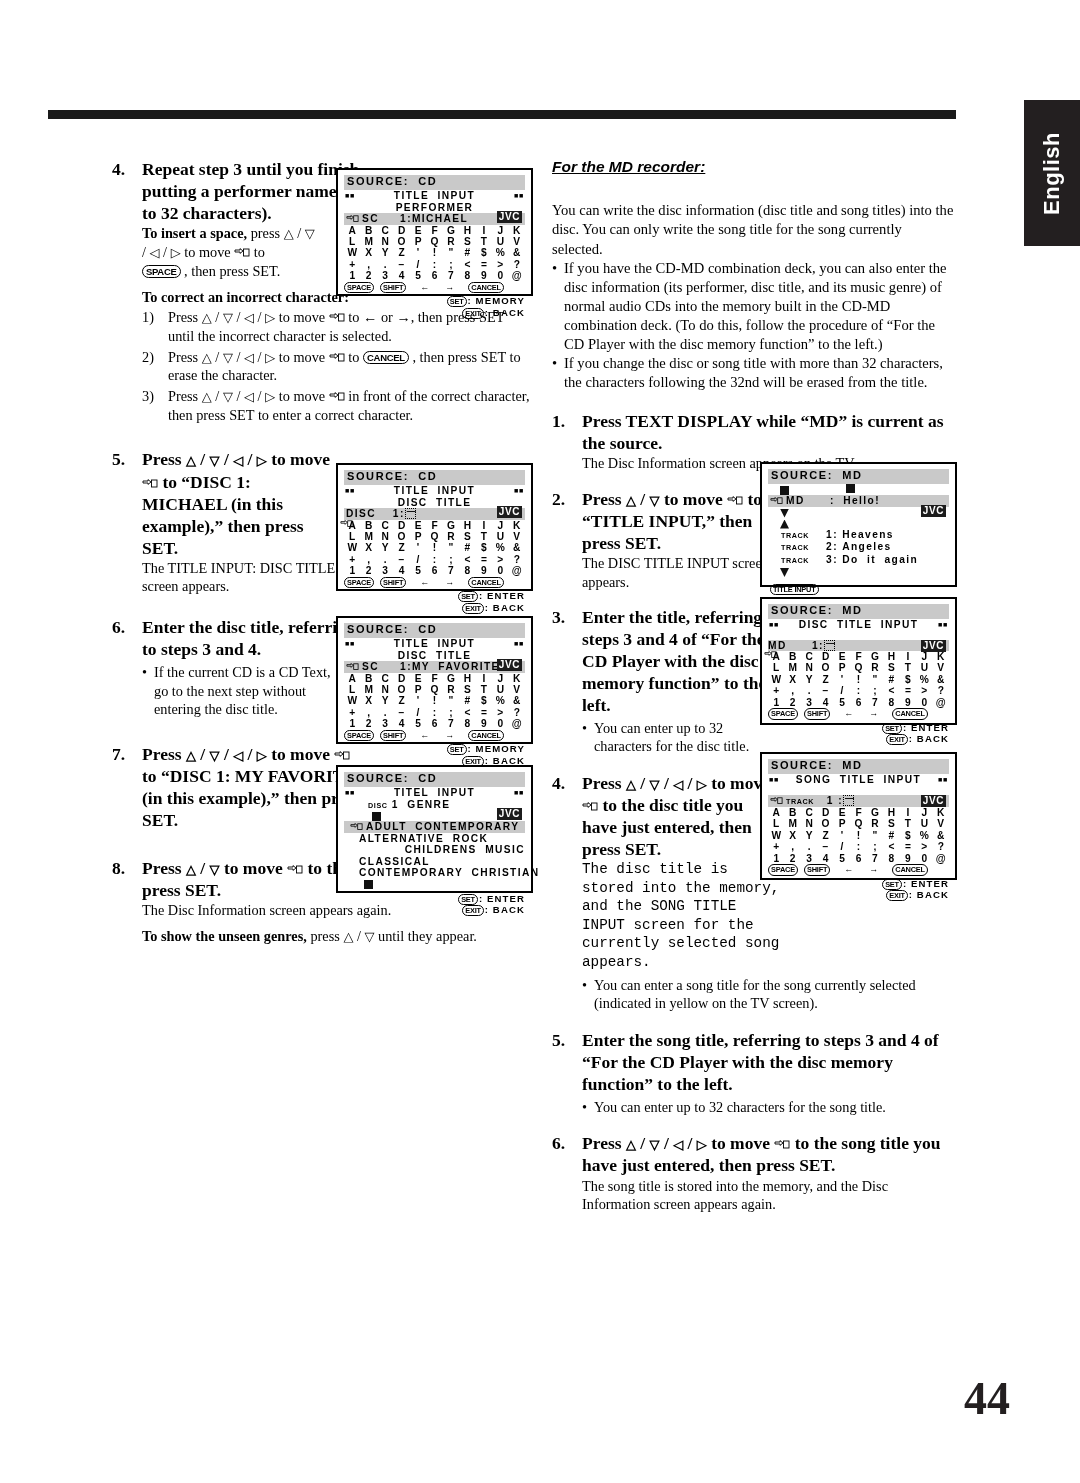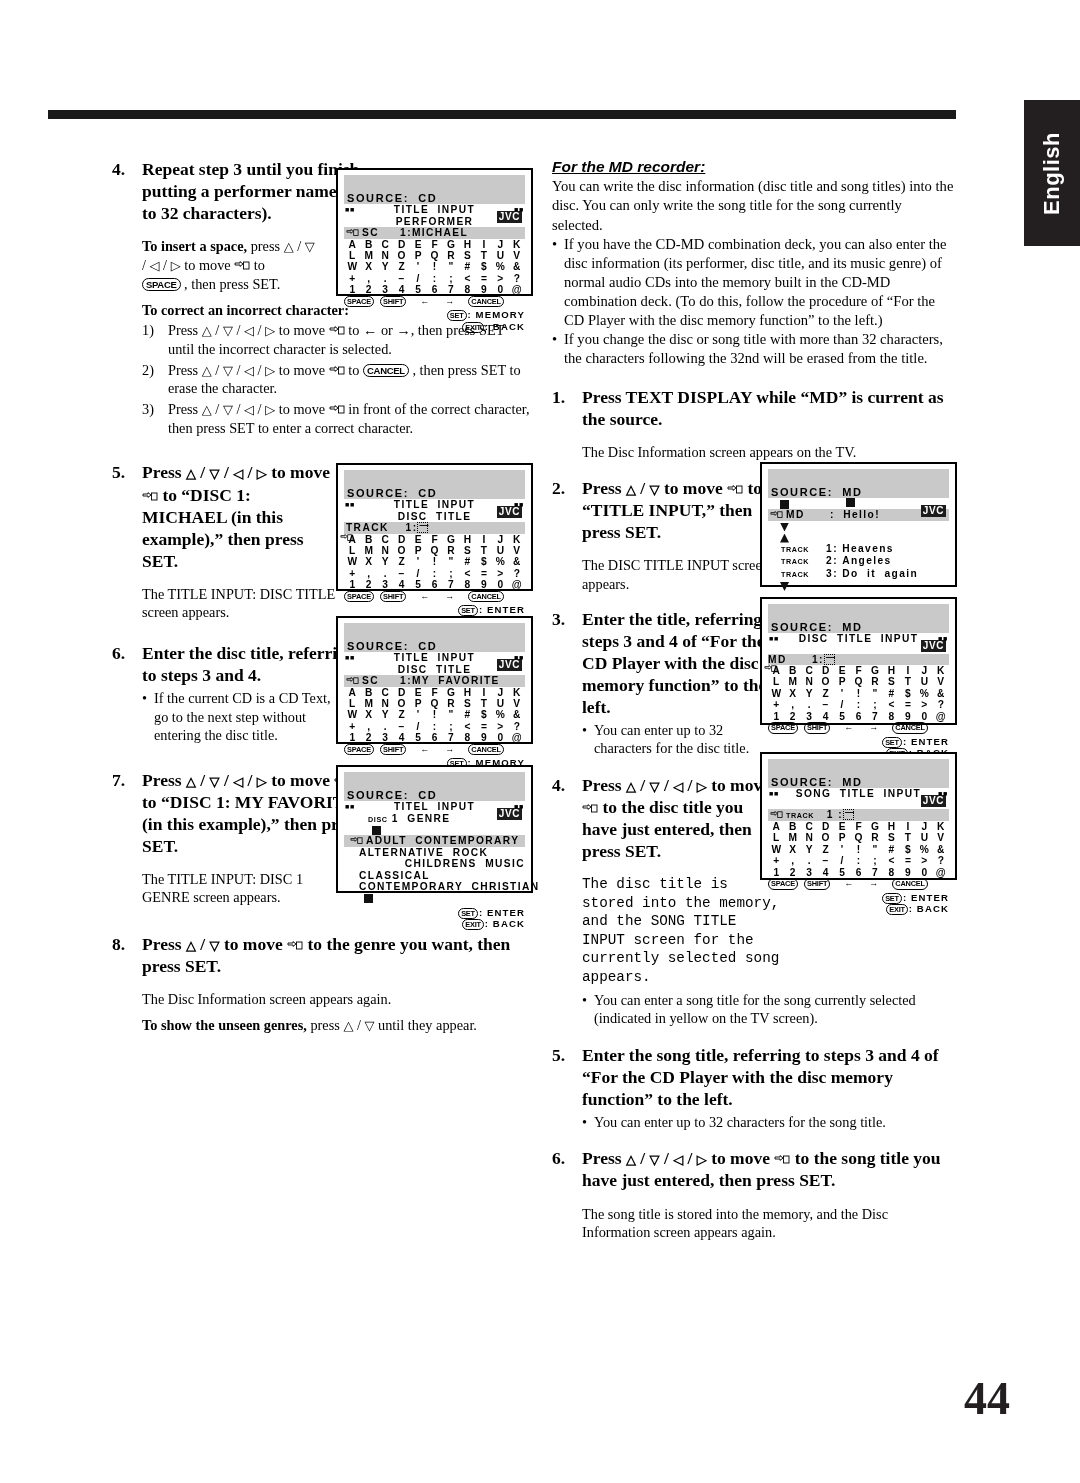--- a/index.html
+++ b/index.html
@@ -71,7 +71,7 @@
   .sec-title {
     font-family:"Liberation Sans", sans-serif;
     font-weight:bold; font-style:italic; font-size:15.5px;
-    text-decoration:underline; margin-bottom:1px;
+    text-decoration:underline; margin-bottom:25px;
   }
   .para { font-size:14.6px; line-height:1.32; }
 

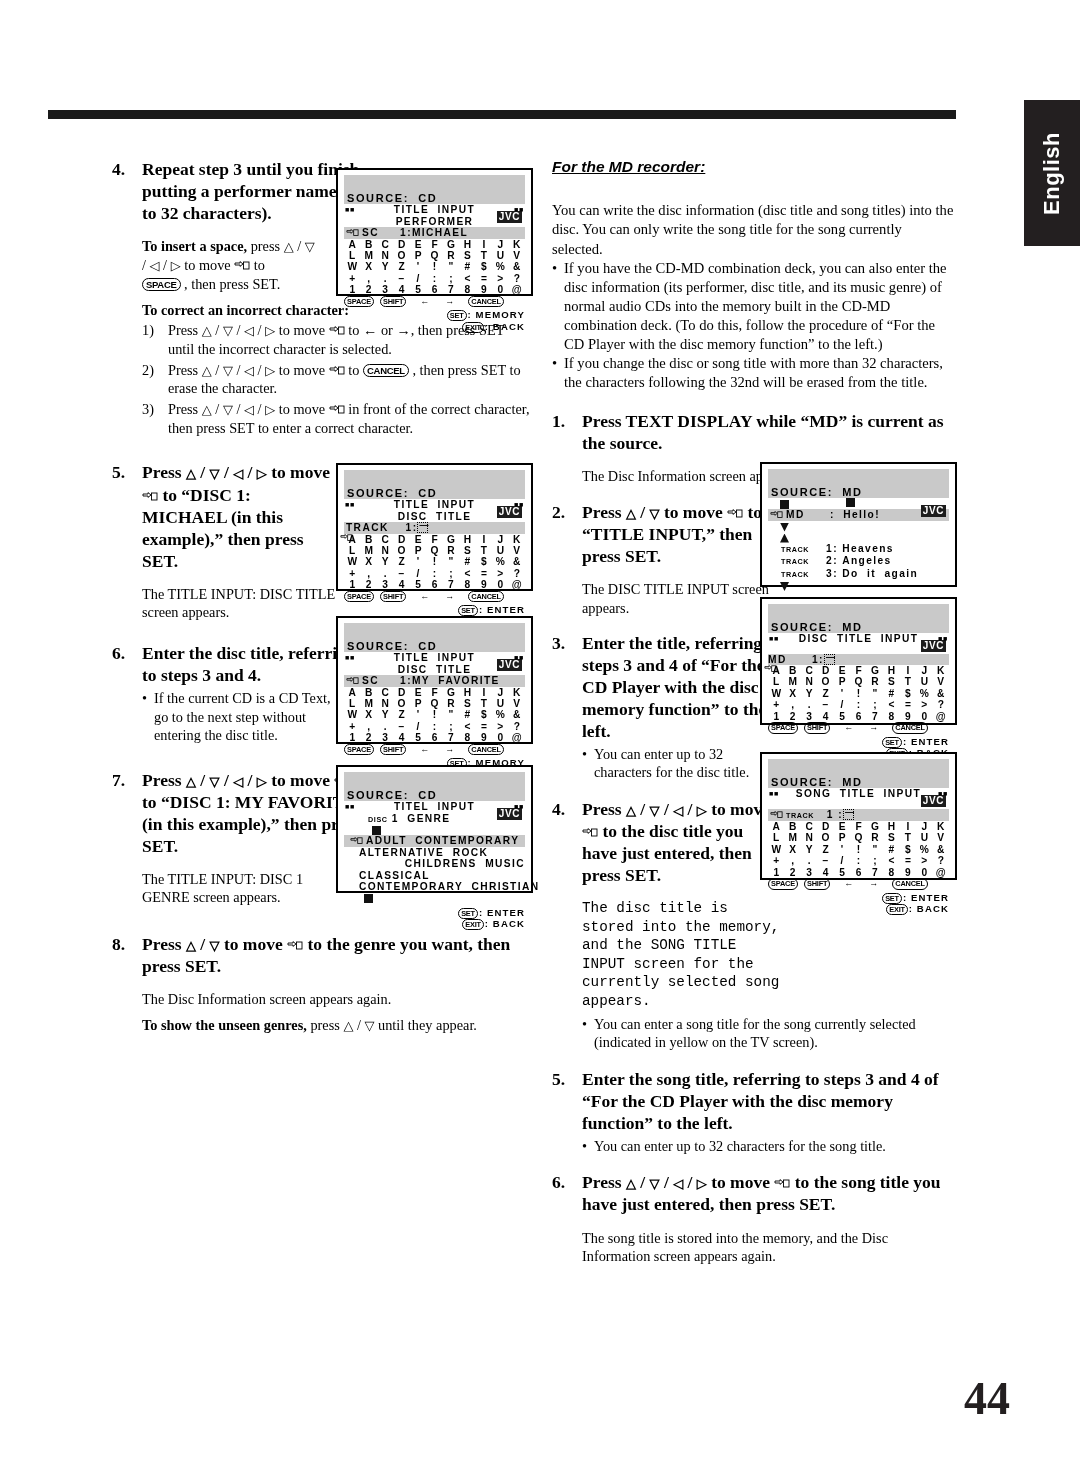--- a/index.html
+++ b/index.html
@@ -98,7 +98,7 @@
   }
   .tv-inner { position:relative; }
   .tvbar {
-    background:#c9c9c9; height:29px; display:flex; align-items:flex-end;
+    background:#c9c9c9; height:15px; display:flex; align-items:flex-start;
     padding:0 3px; position:relative;
   }
   .tvbar .src {

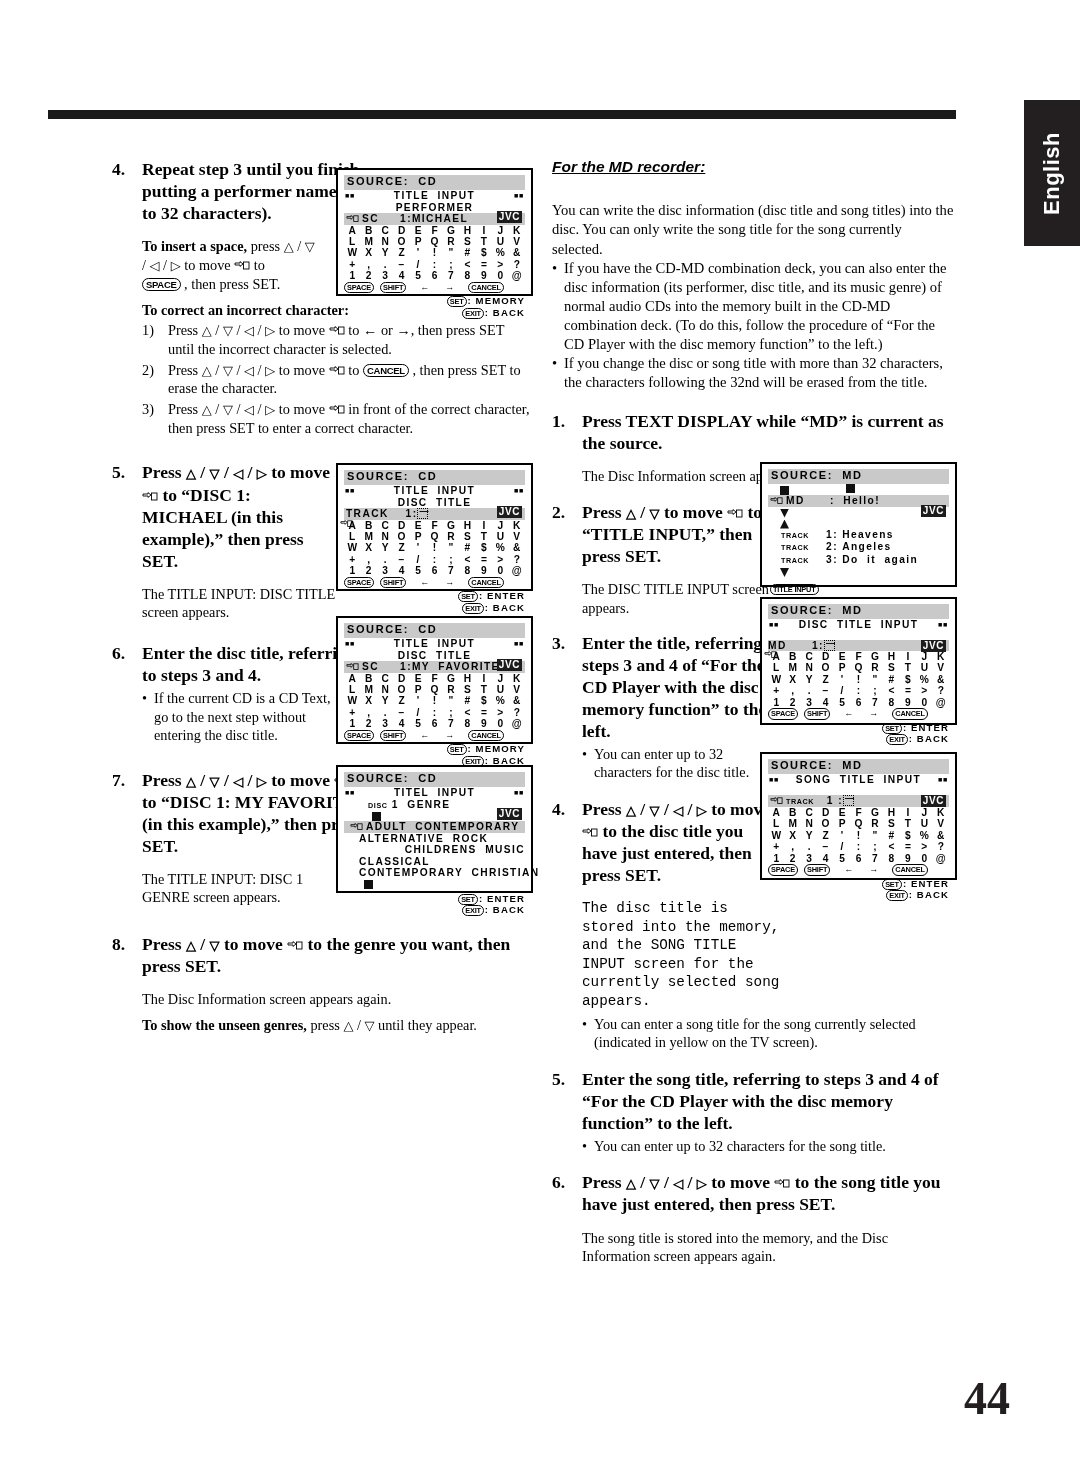--- a/index.html
+++ b/index.html
@@ -52,7 +52,7 @@
   .narrow2 { max-width:218px; }
 
   .sub {
-    font-size:14.3px; line-height:1.3; margin-left:30px; margin-top:13px;
+    font-size:14.3px; line-height:1.3; margin-left:30px; margin-top:0;
   }
   .sub-w { max-width:210px; }
 

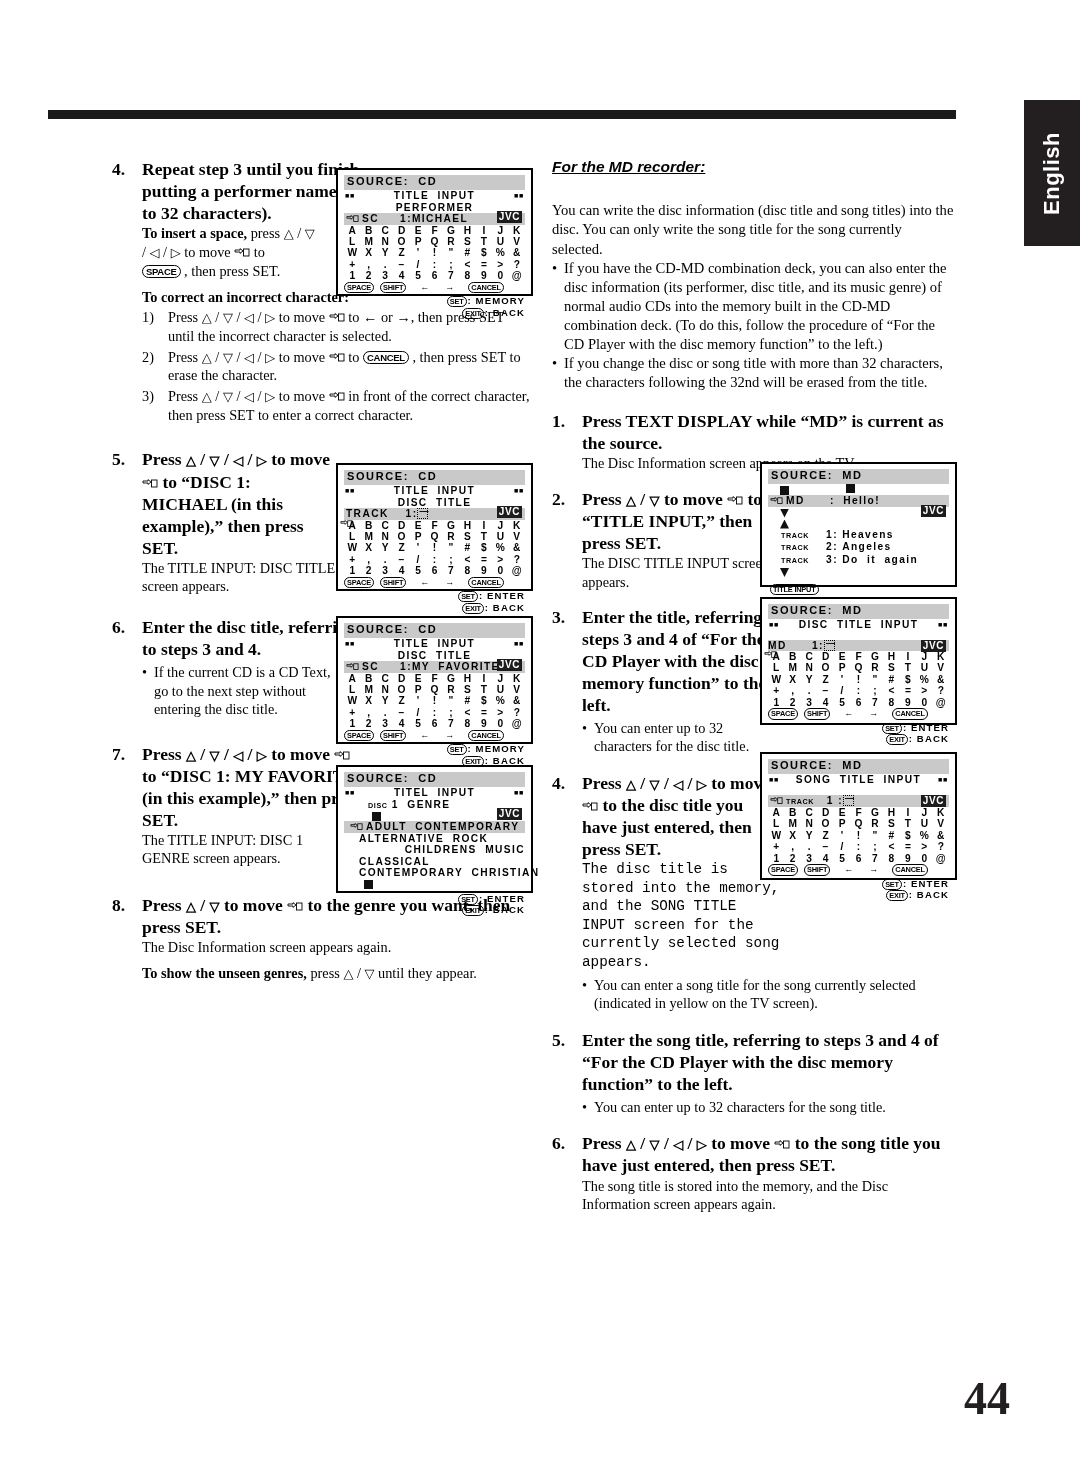--- a/index.html
+++ b/index.html
@@ -445,7 +445,7 @@
       </div>
       <div class="row center" style="position:relative;"><span style="position:absolute;left:1px;" class="tiny">■■</span><span>TITLE  INPUT</span><span style="position:absolute;right:1px;" class="tiny">■■</span></div>
       <div class="row center">DISC  TITLE</div>
-      <div class="row hl" style="padding-left:2px;"><span>TRACK    1:</span><span class="cursor-box"></span></div>
+      <div class="row hl" style="padding-left:2px;"><span>DISC    1:</span><span class="cursor-box"></span></div>
       <div class="kbd" style="position:relative;">
         <span class="hand" style="position:absolute;left:-4px;top:0px;">
             <svg width="13" height="8" viewBox="0 0 16 10">

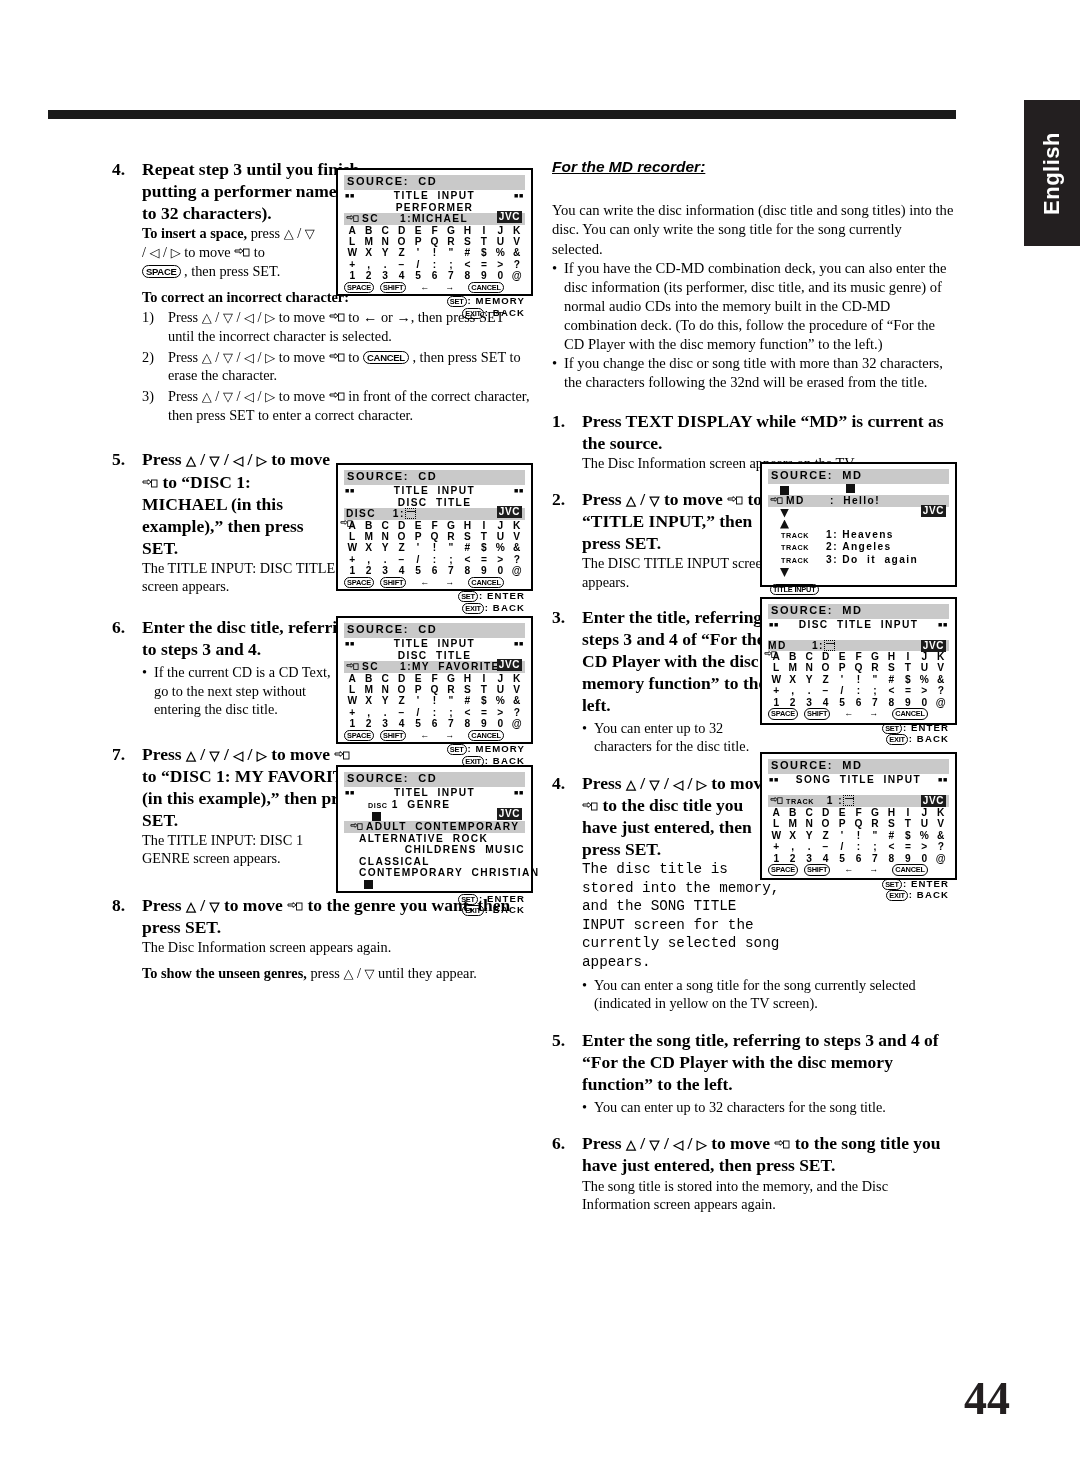--- a/index.html
+++ b/index.html
@@ -242,7 +242,6 @@
                 <rect x="9.5" y="1" width="5.5" height="7" fill="none" stroke="#000" stroke-width="0.9"></rect>
               </svg></span><span> to “DISC 1: MY FAVORITE (in this example),” then press SET.</span></div>
       </div>
-      <div class="sub" style="max-width:200px;">The TITLE INPUT: DISC 1 GENRE screen appears.</div>
     </div>
 
     <div class="step" style="margin-top:26px;">

